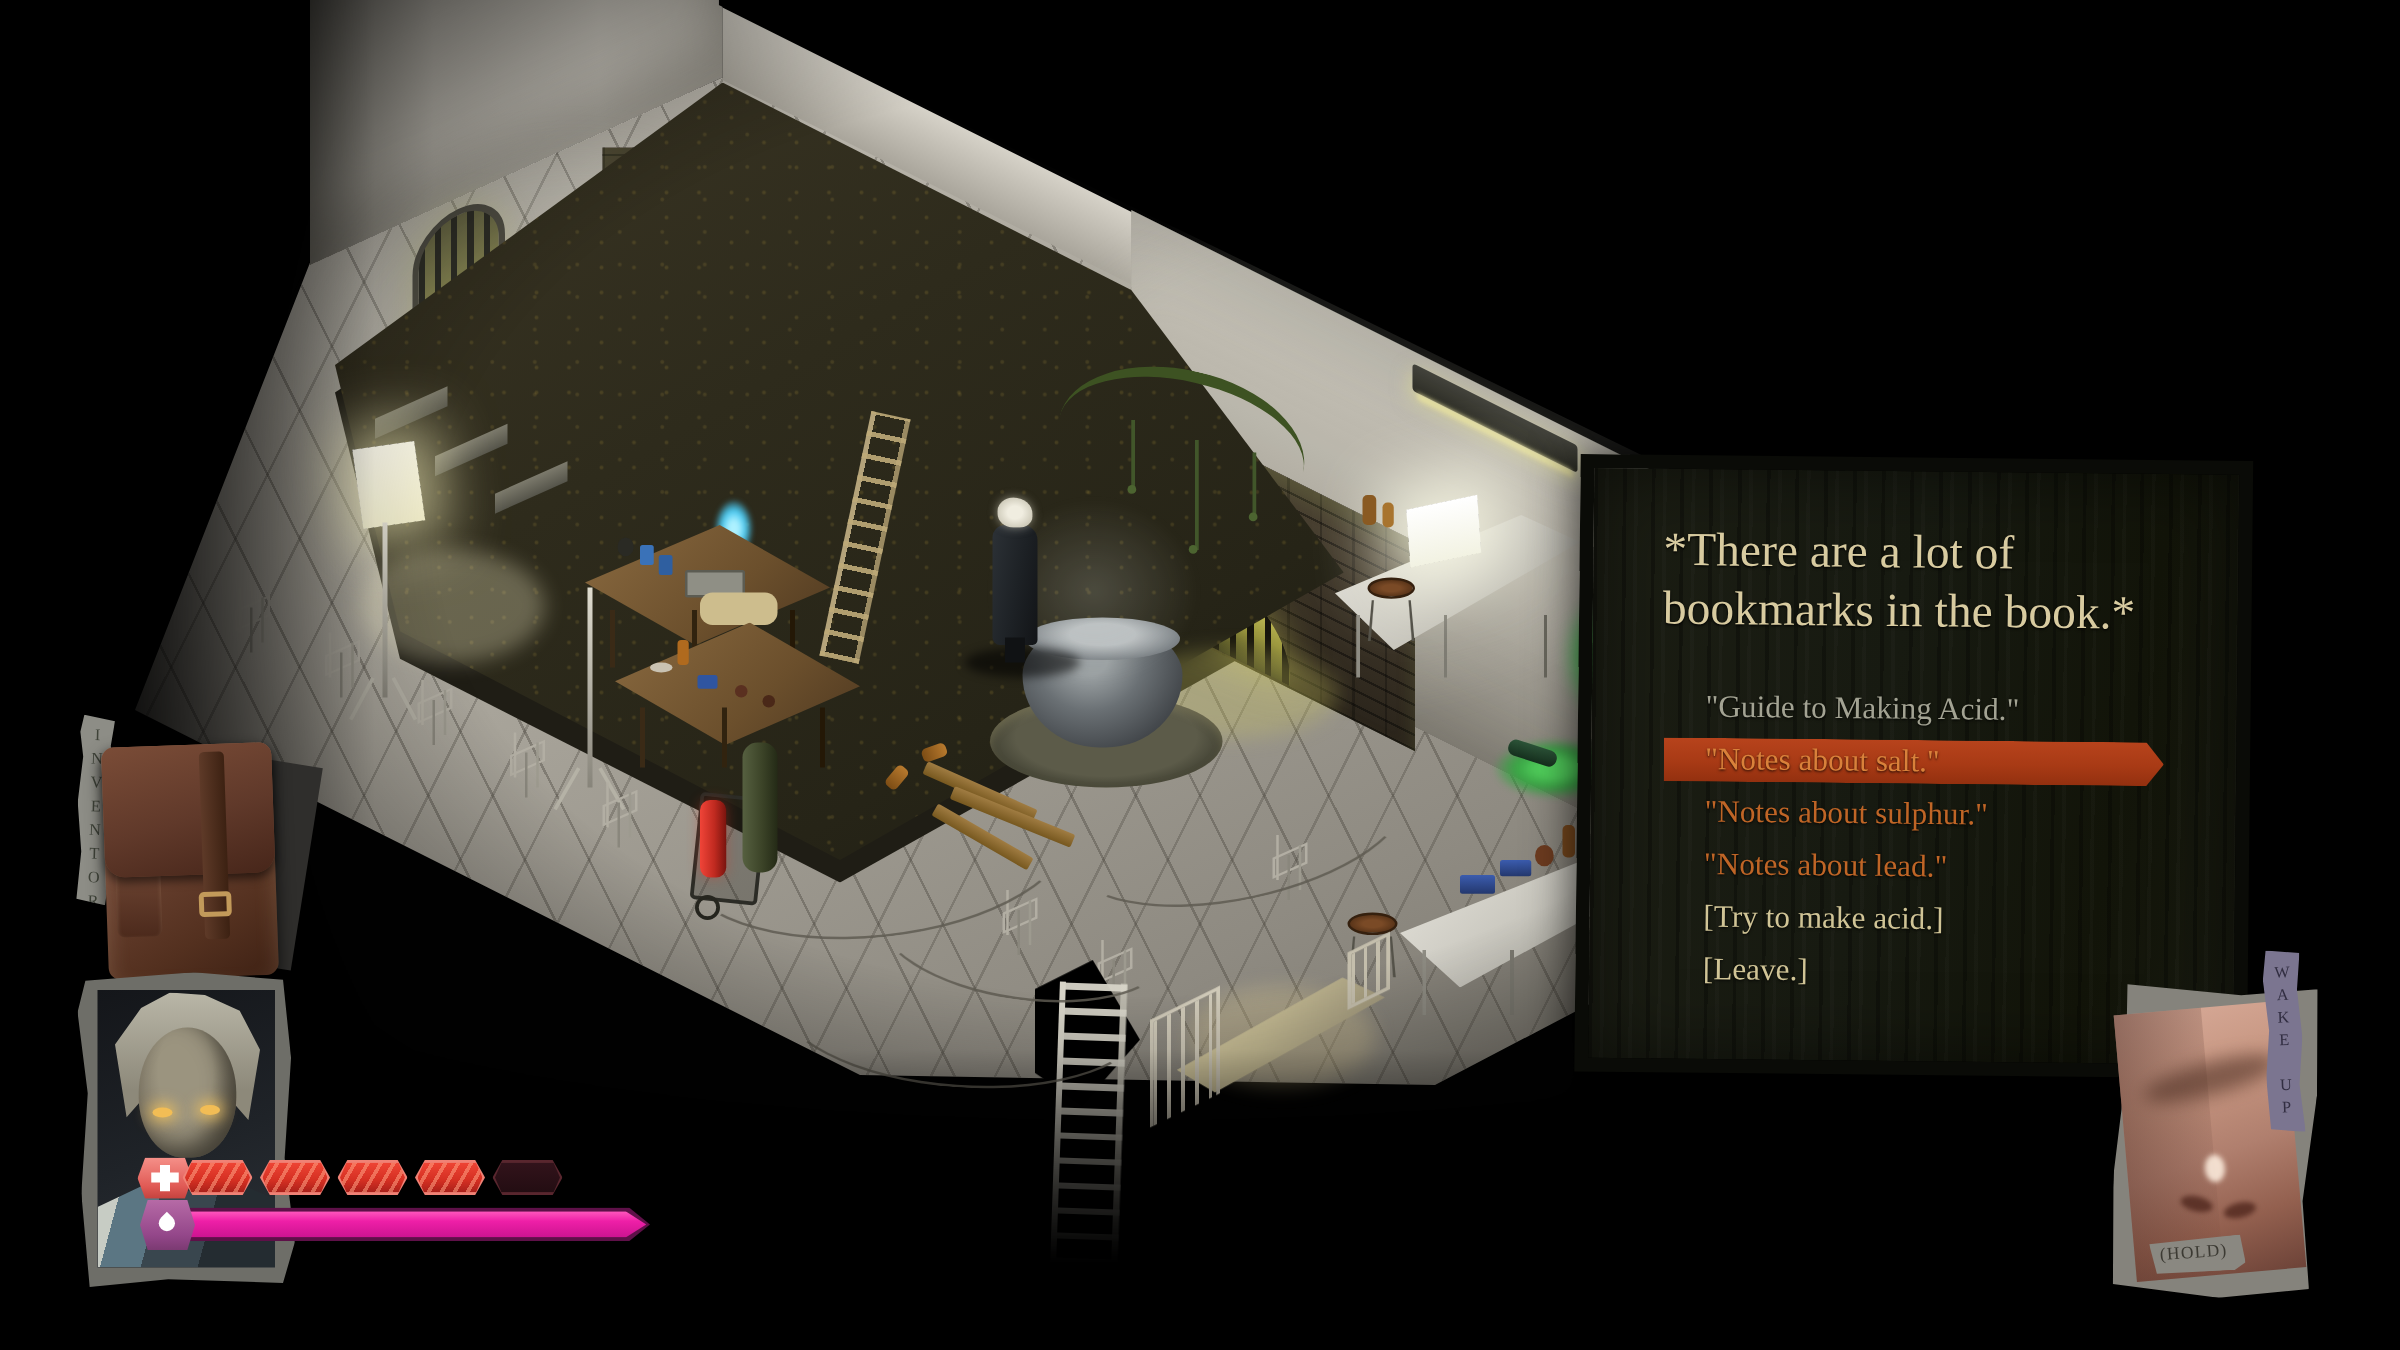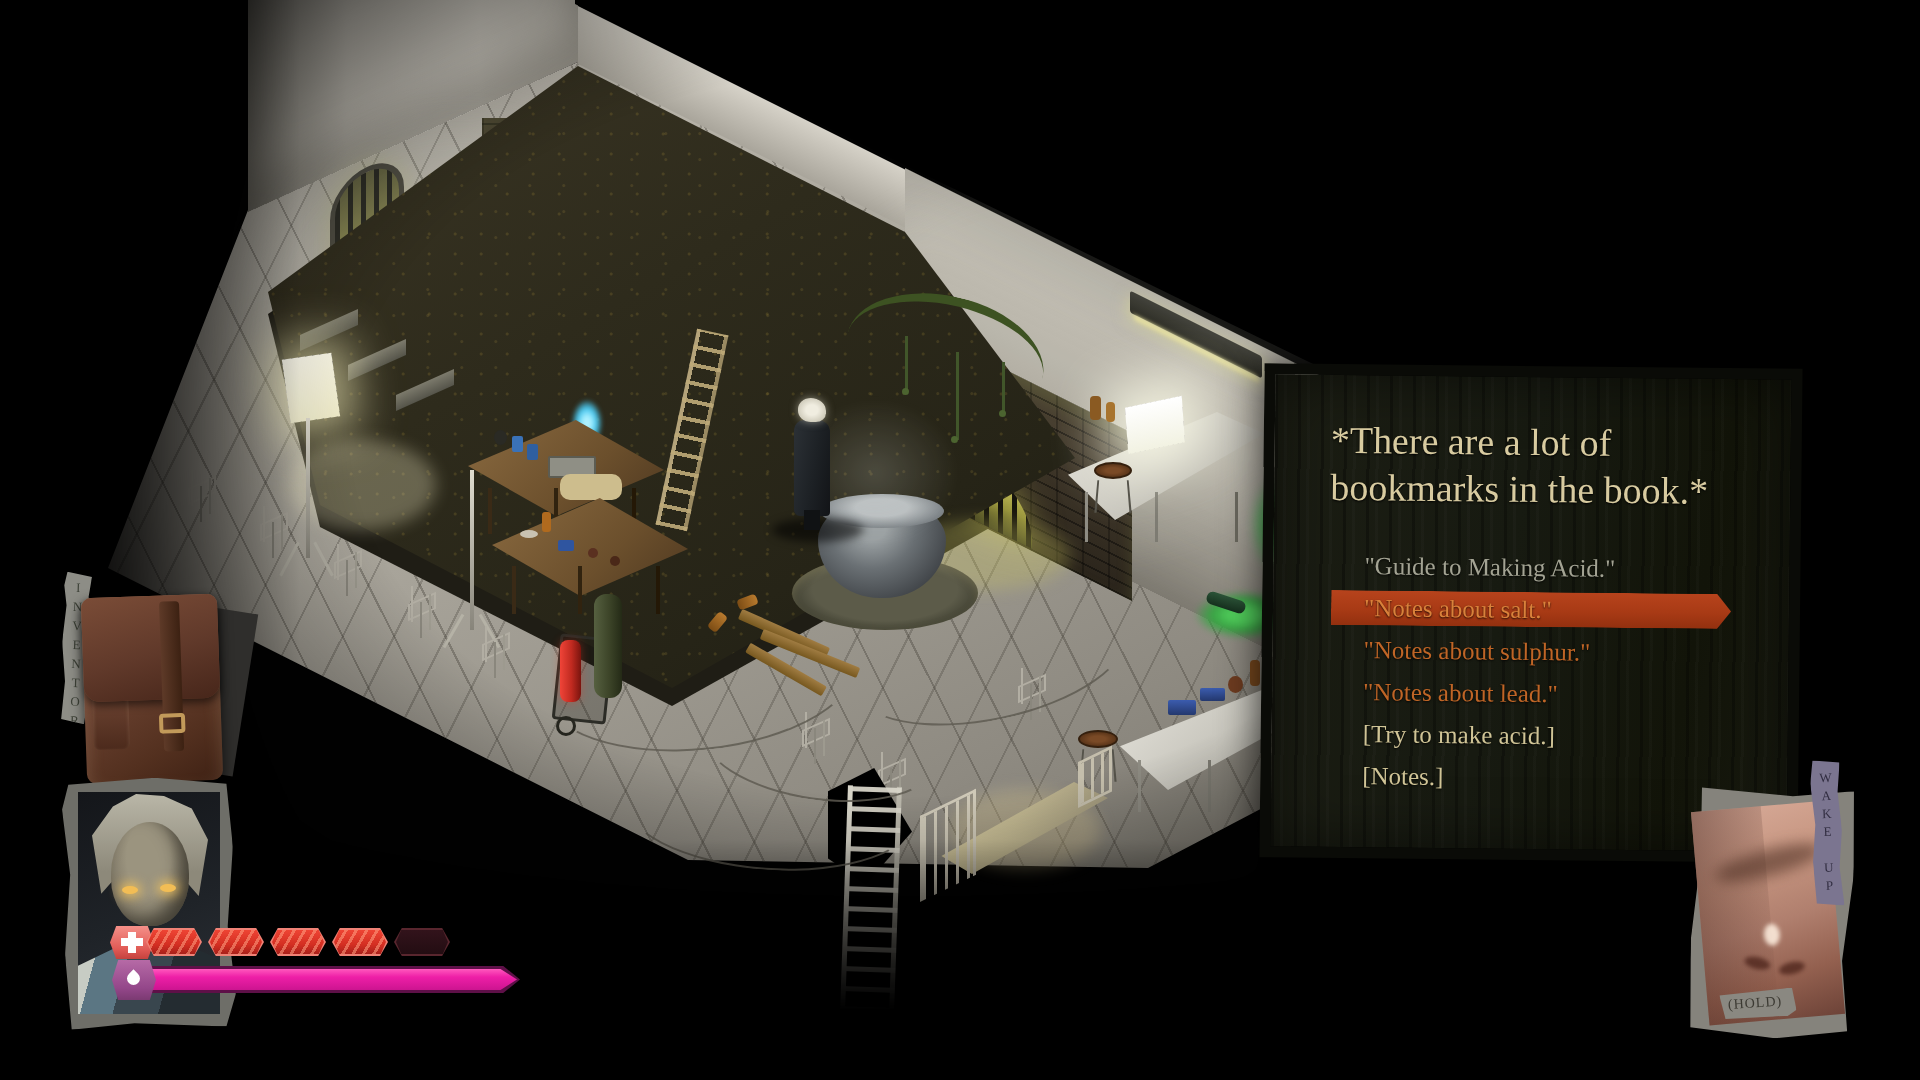--- a/index.html
+++ b/index.html
@@ -442,7 +442,7 @@
         <span class="opt-text t-action">[Try to make acid.]</span>
       </div>
       <div class="opt-row">
-        <span class="opt-text t-action">[Notes.]</span>
+        <span class="opt-text t-action">[Leave.]</span>
       </div>
     </div>
   </div>

